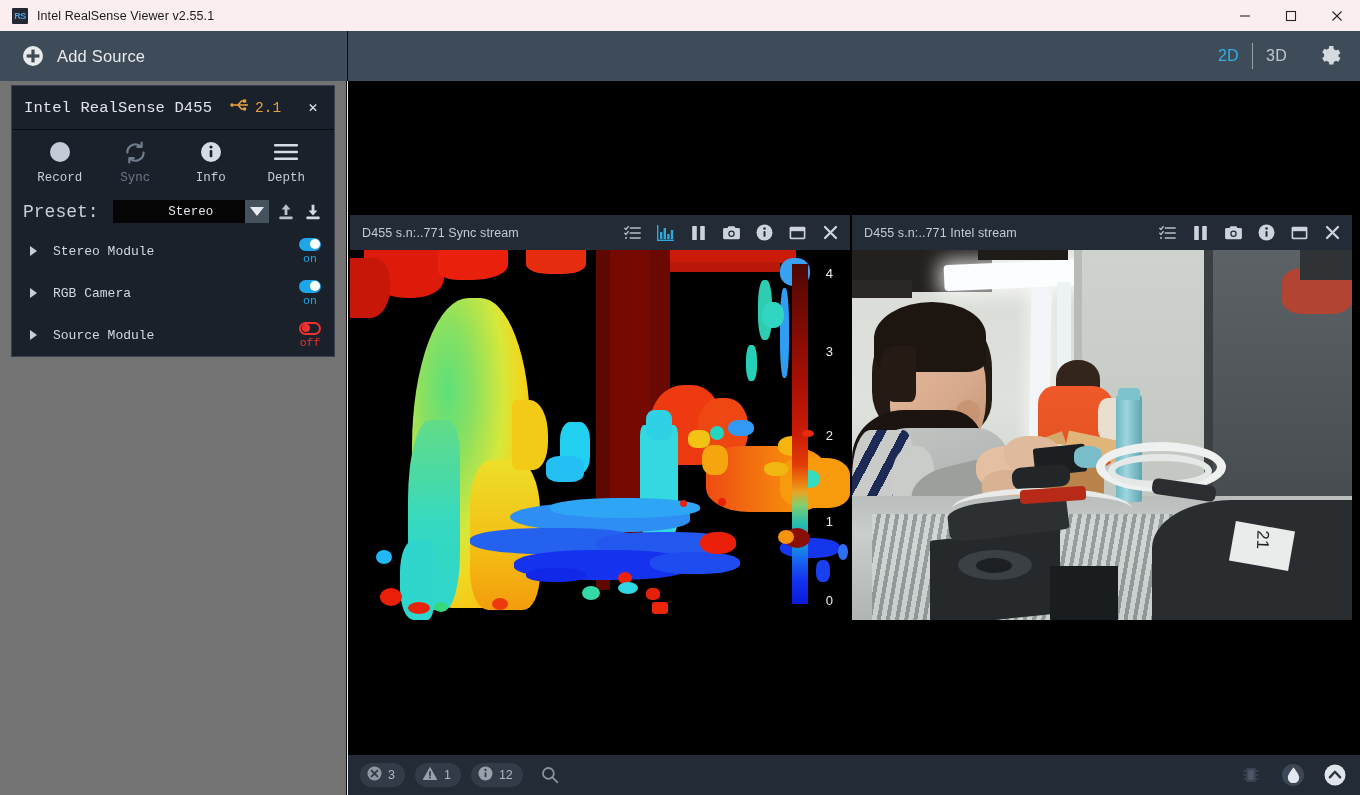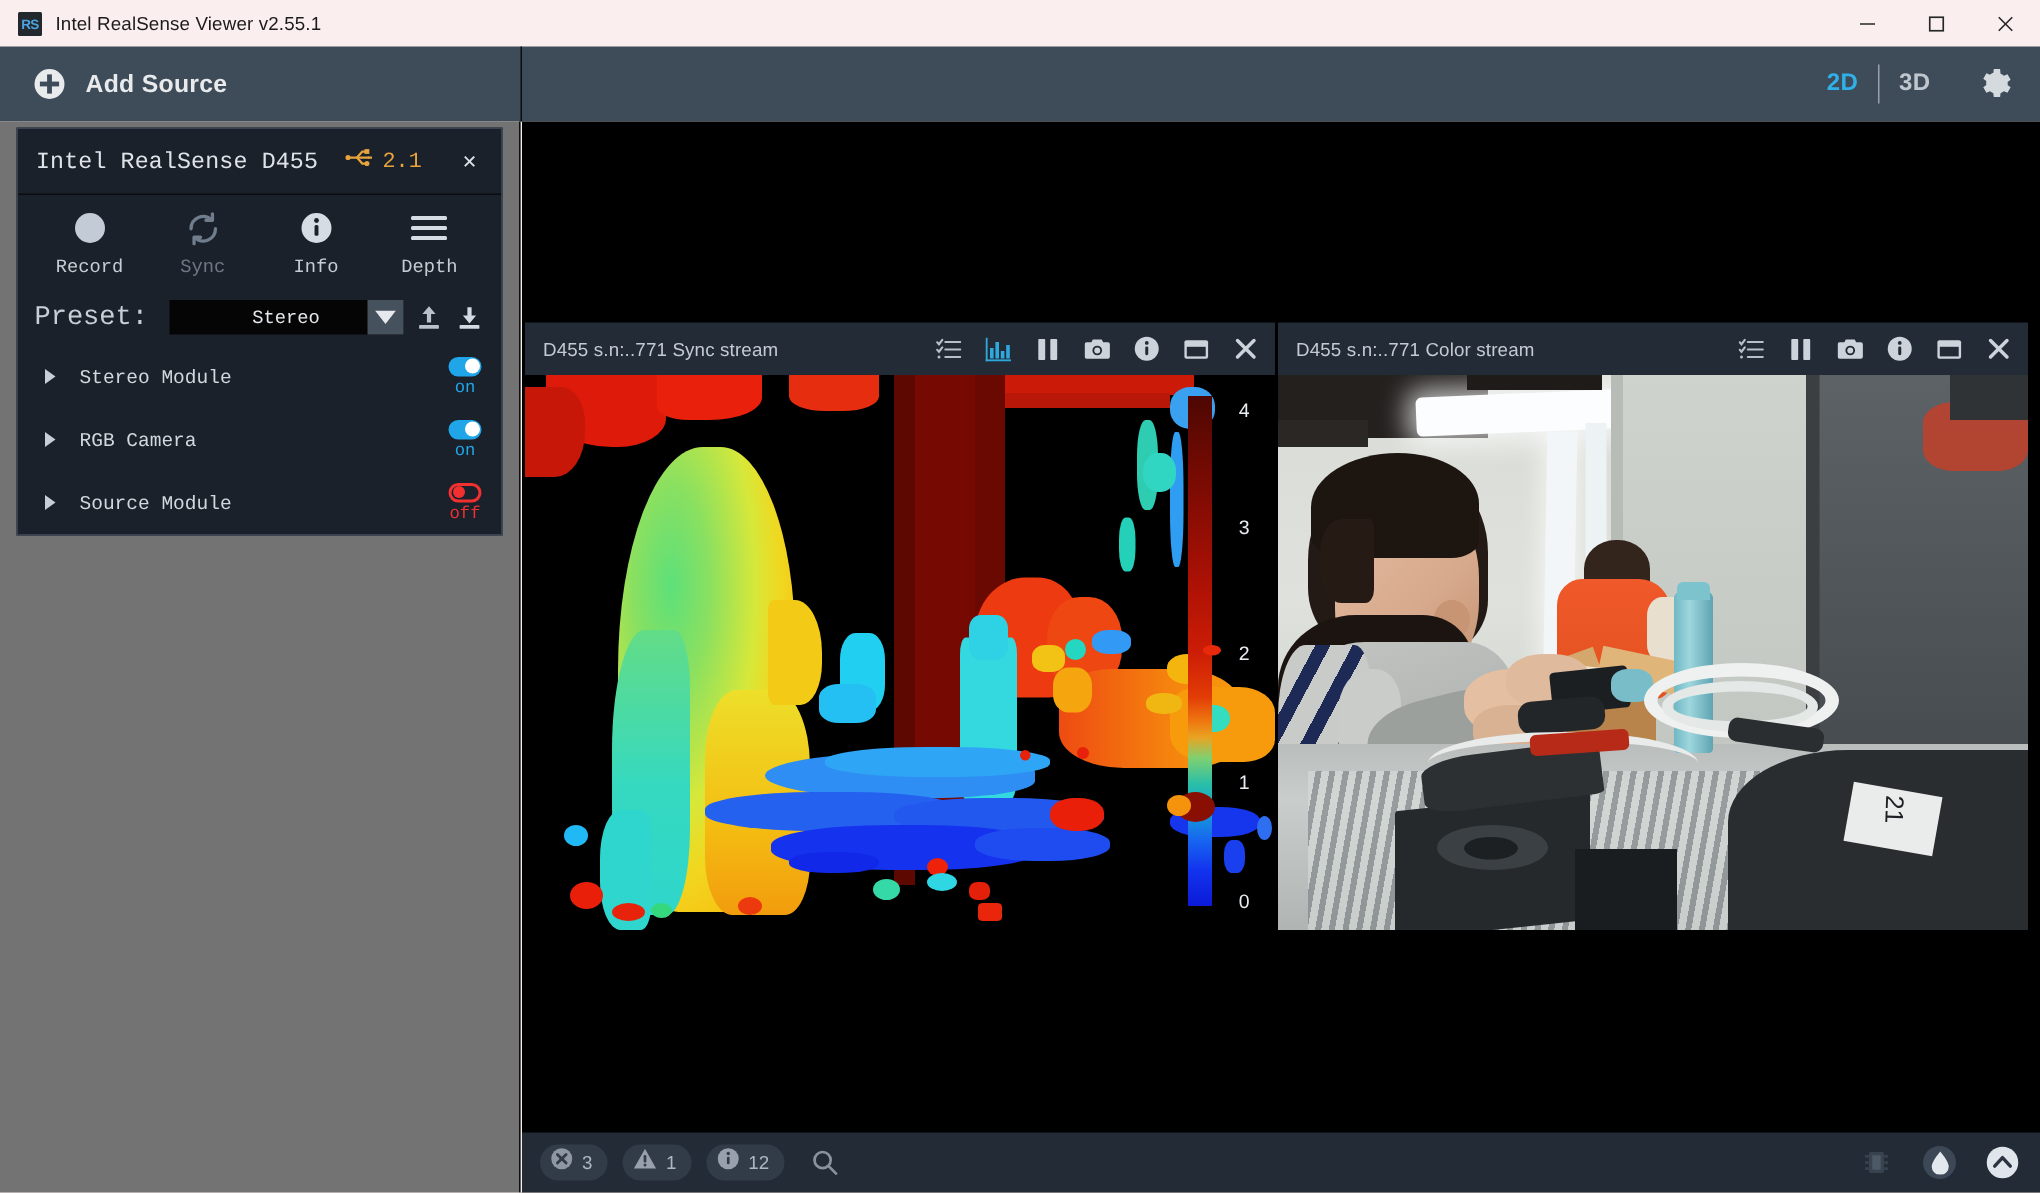--- a/index.html
+++ b/index.html
@@ -42,7 +42,7 @@
   #toolbar {
     position: absolute; left: 0; top: 31px; width: 1360px; height: 50px;
     background: #3e4b58;
-    display: flex; align-items: center; font-weight: bold;
+    display: flex; align-items: center;
   }
   #addsource {
     display: flex; align-items: center; height: 50px;

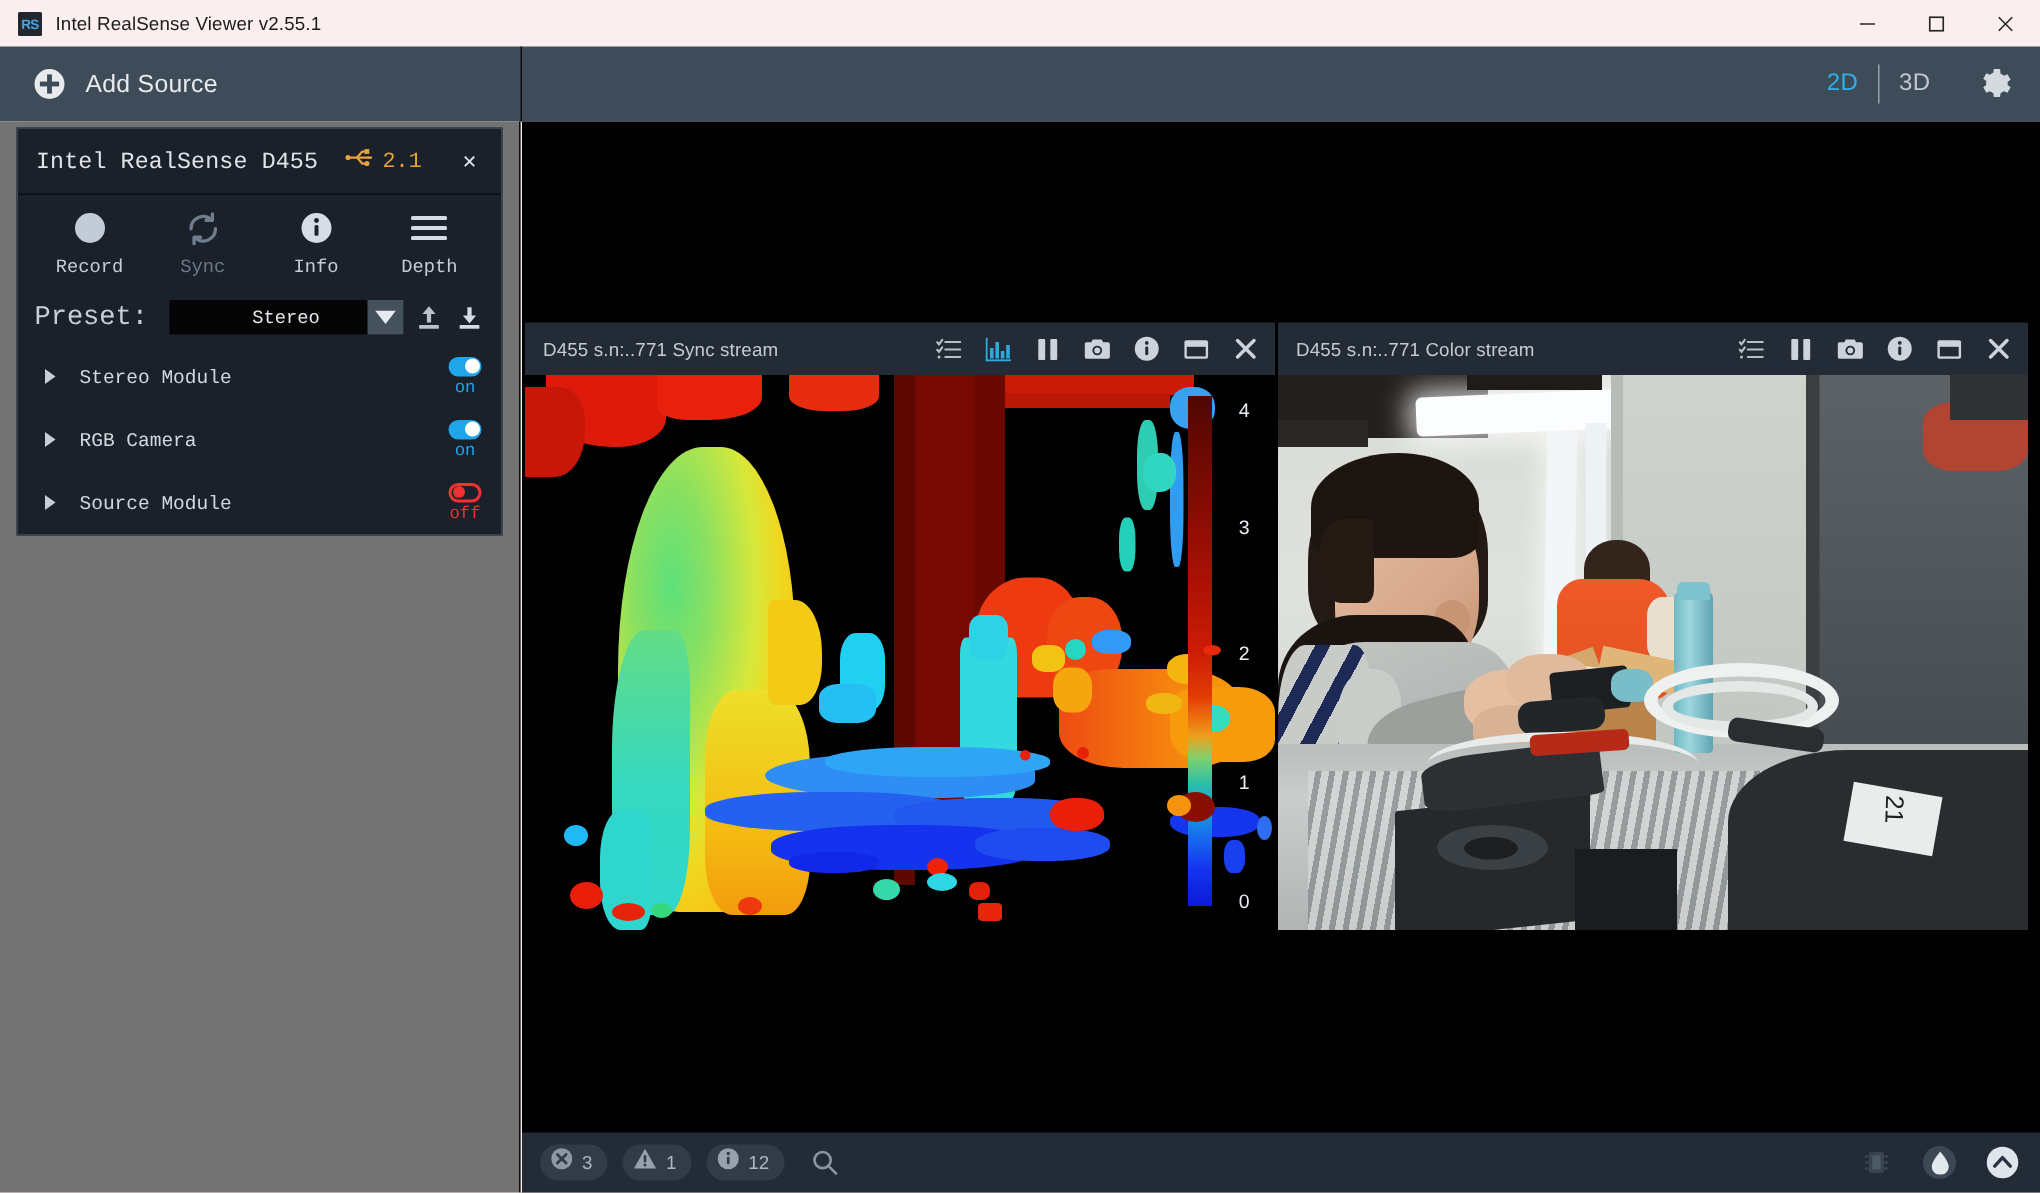--- a/index.html
+++ b/index.html
@@ -535,7 +535,7 @@
 
       <div class="stream-panel">
         <div class="stream-header">
-          <span class="sh-title">D455 s.n:..771 Color stream</span>
+          <span class="sh-title">D455 s.n:..771 Intel stream</span>
           <span class="sh-icons">
             <span class="shi">
               <svg width="17" height="15" viewBox="0 0 17 15" fill="none" stroke="#b7bfc8" stroke-width="1.4" stroke-linecap="round">

